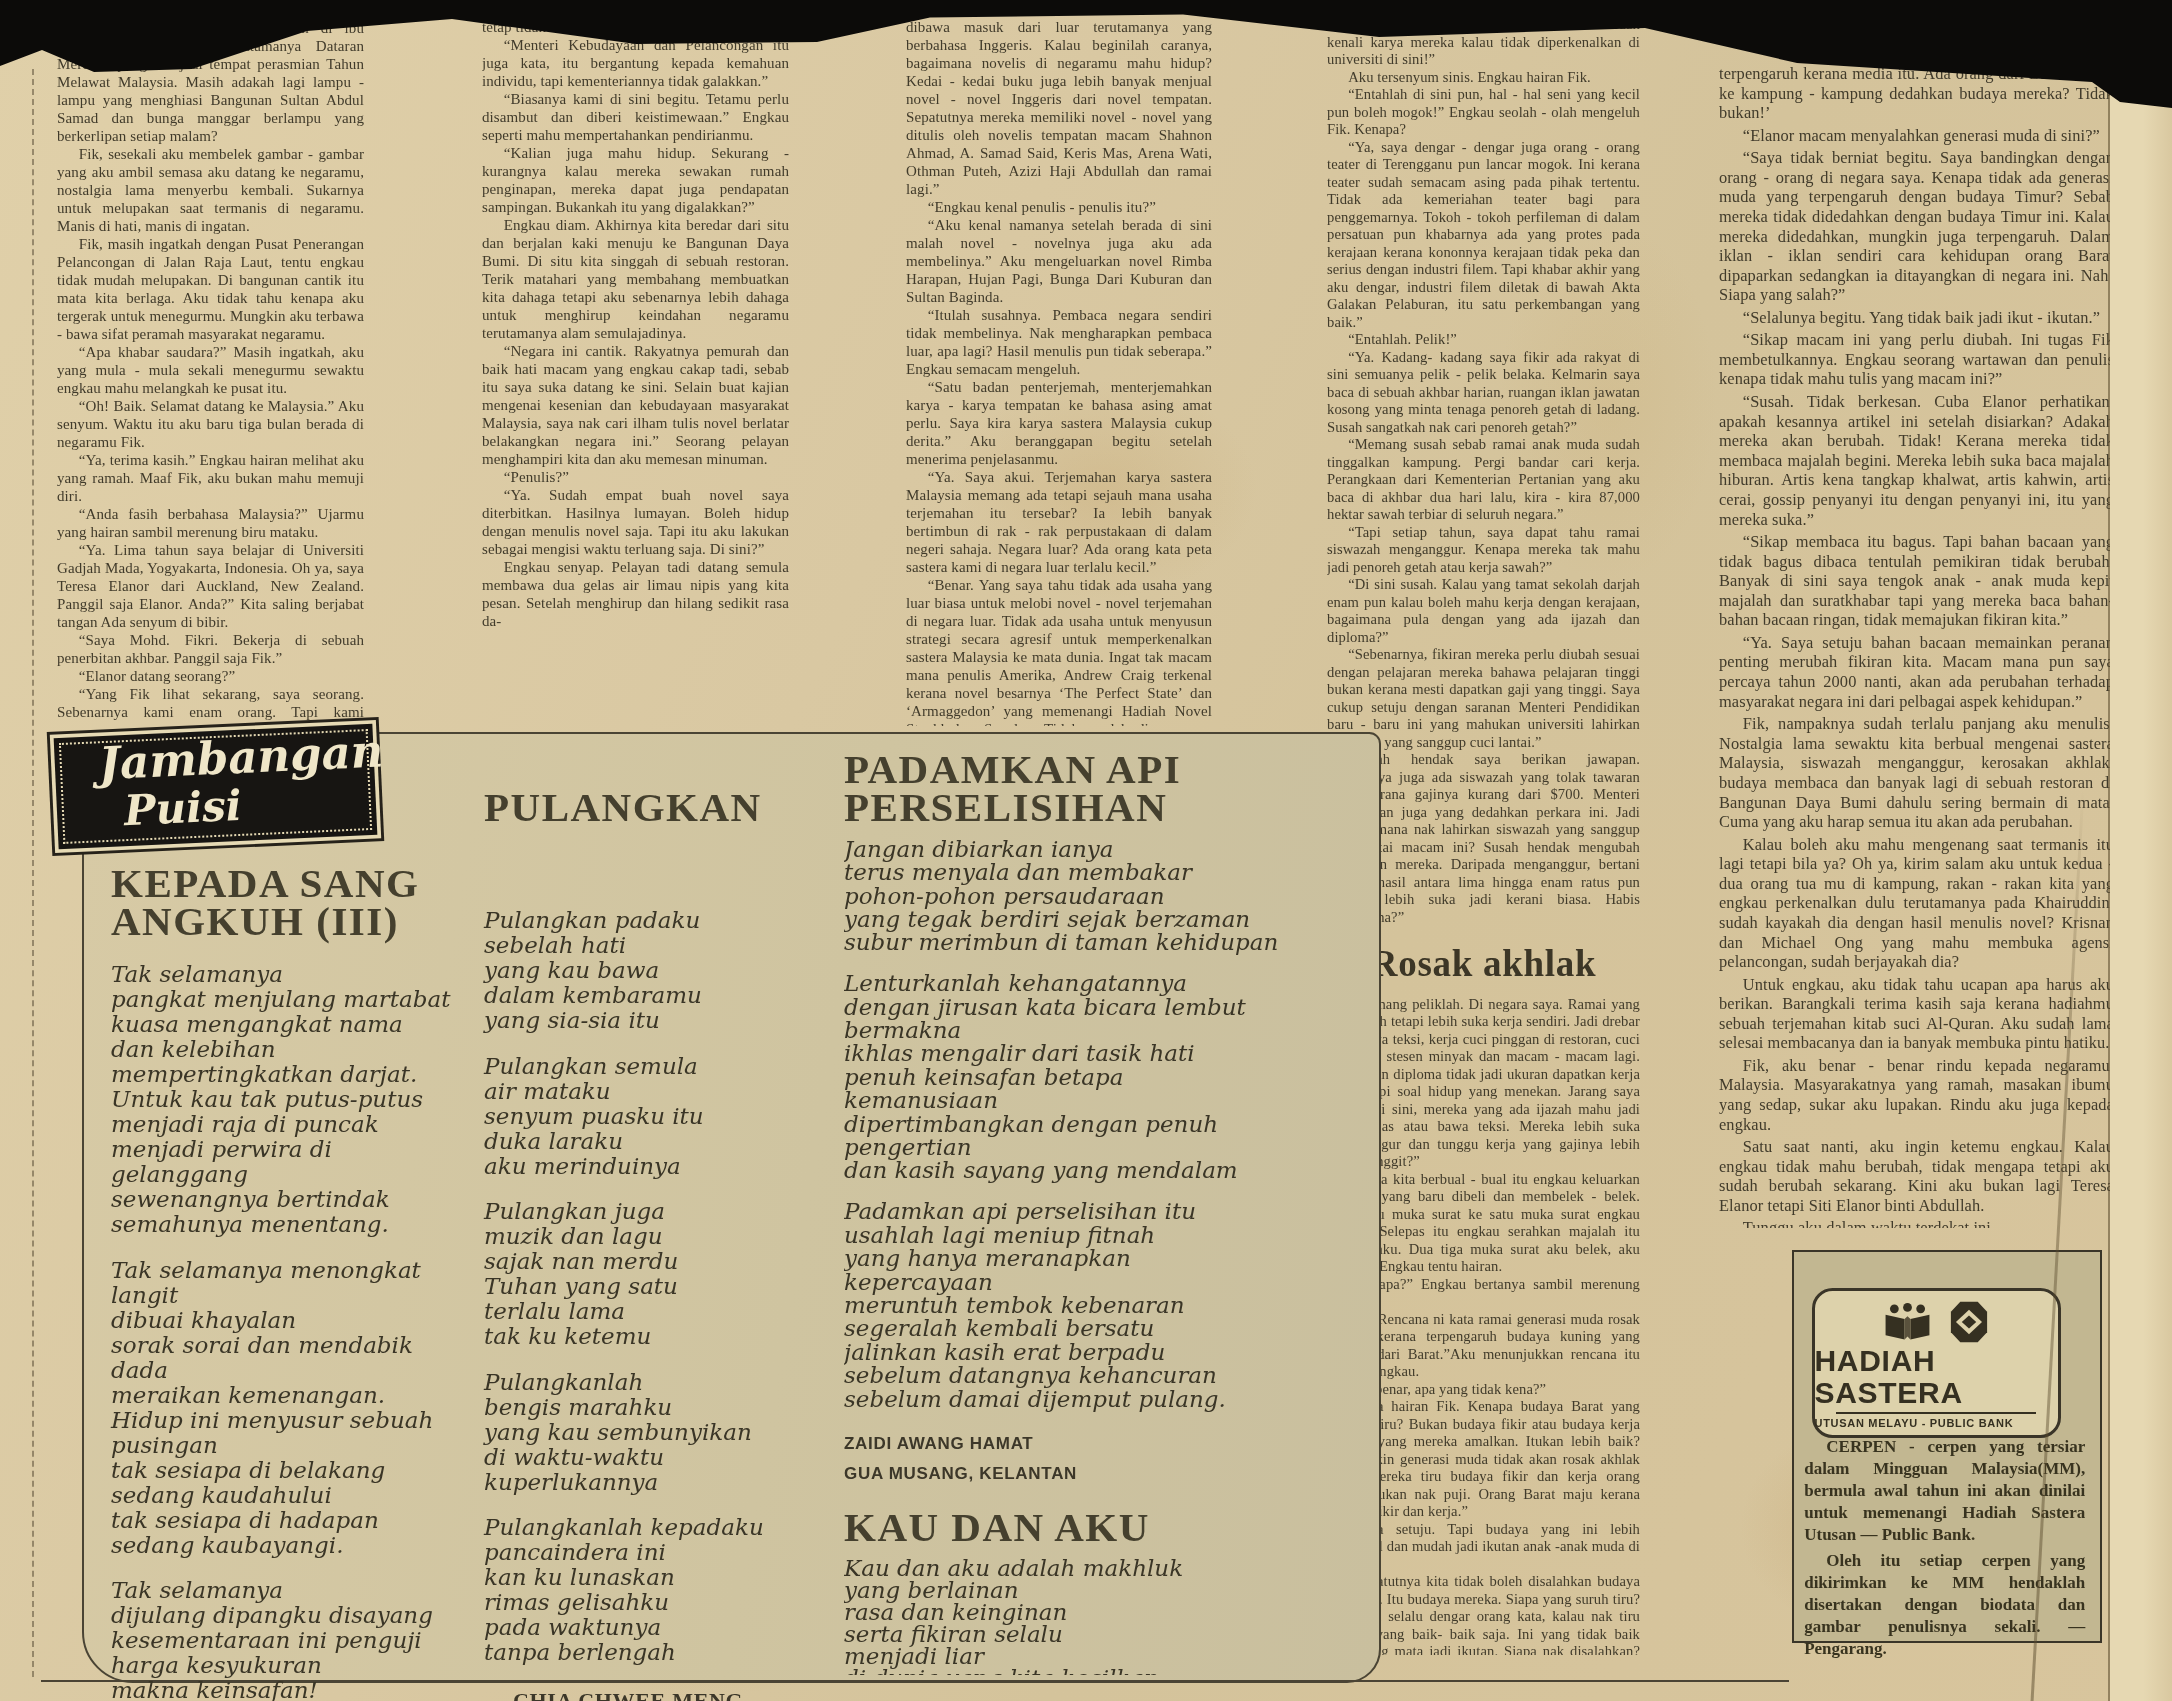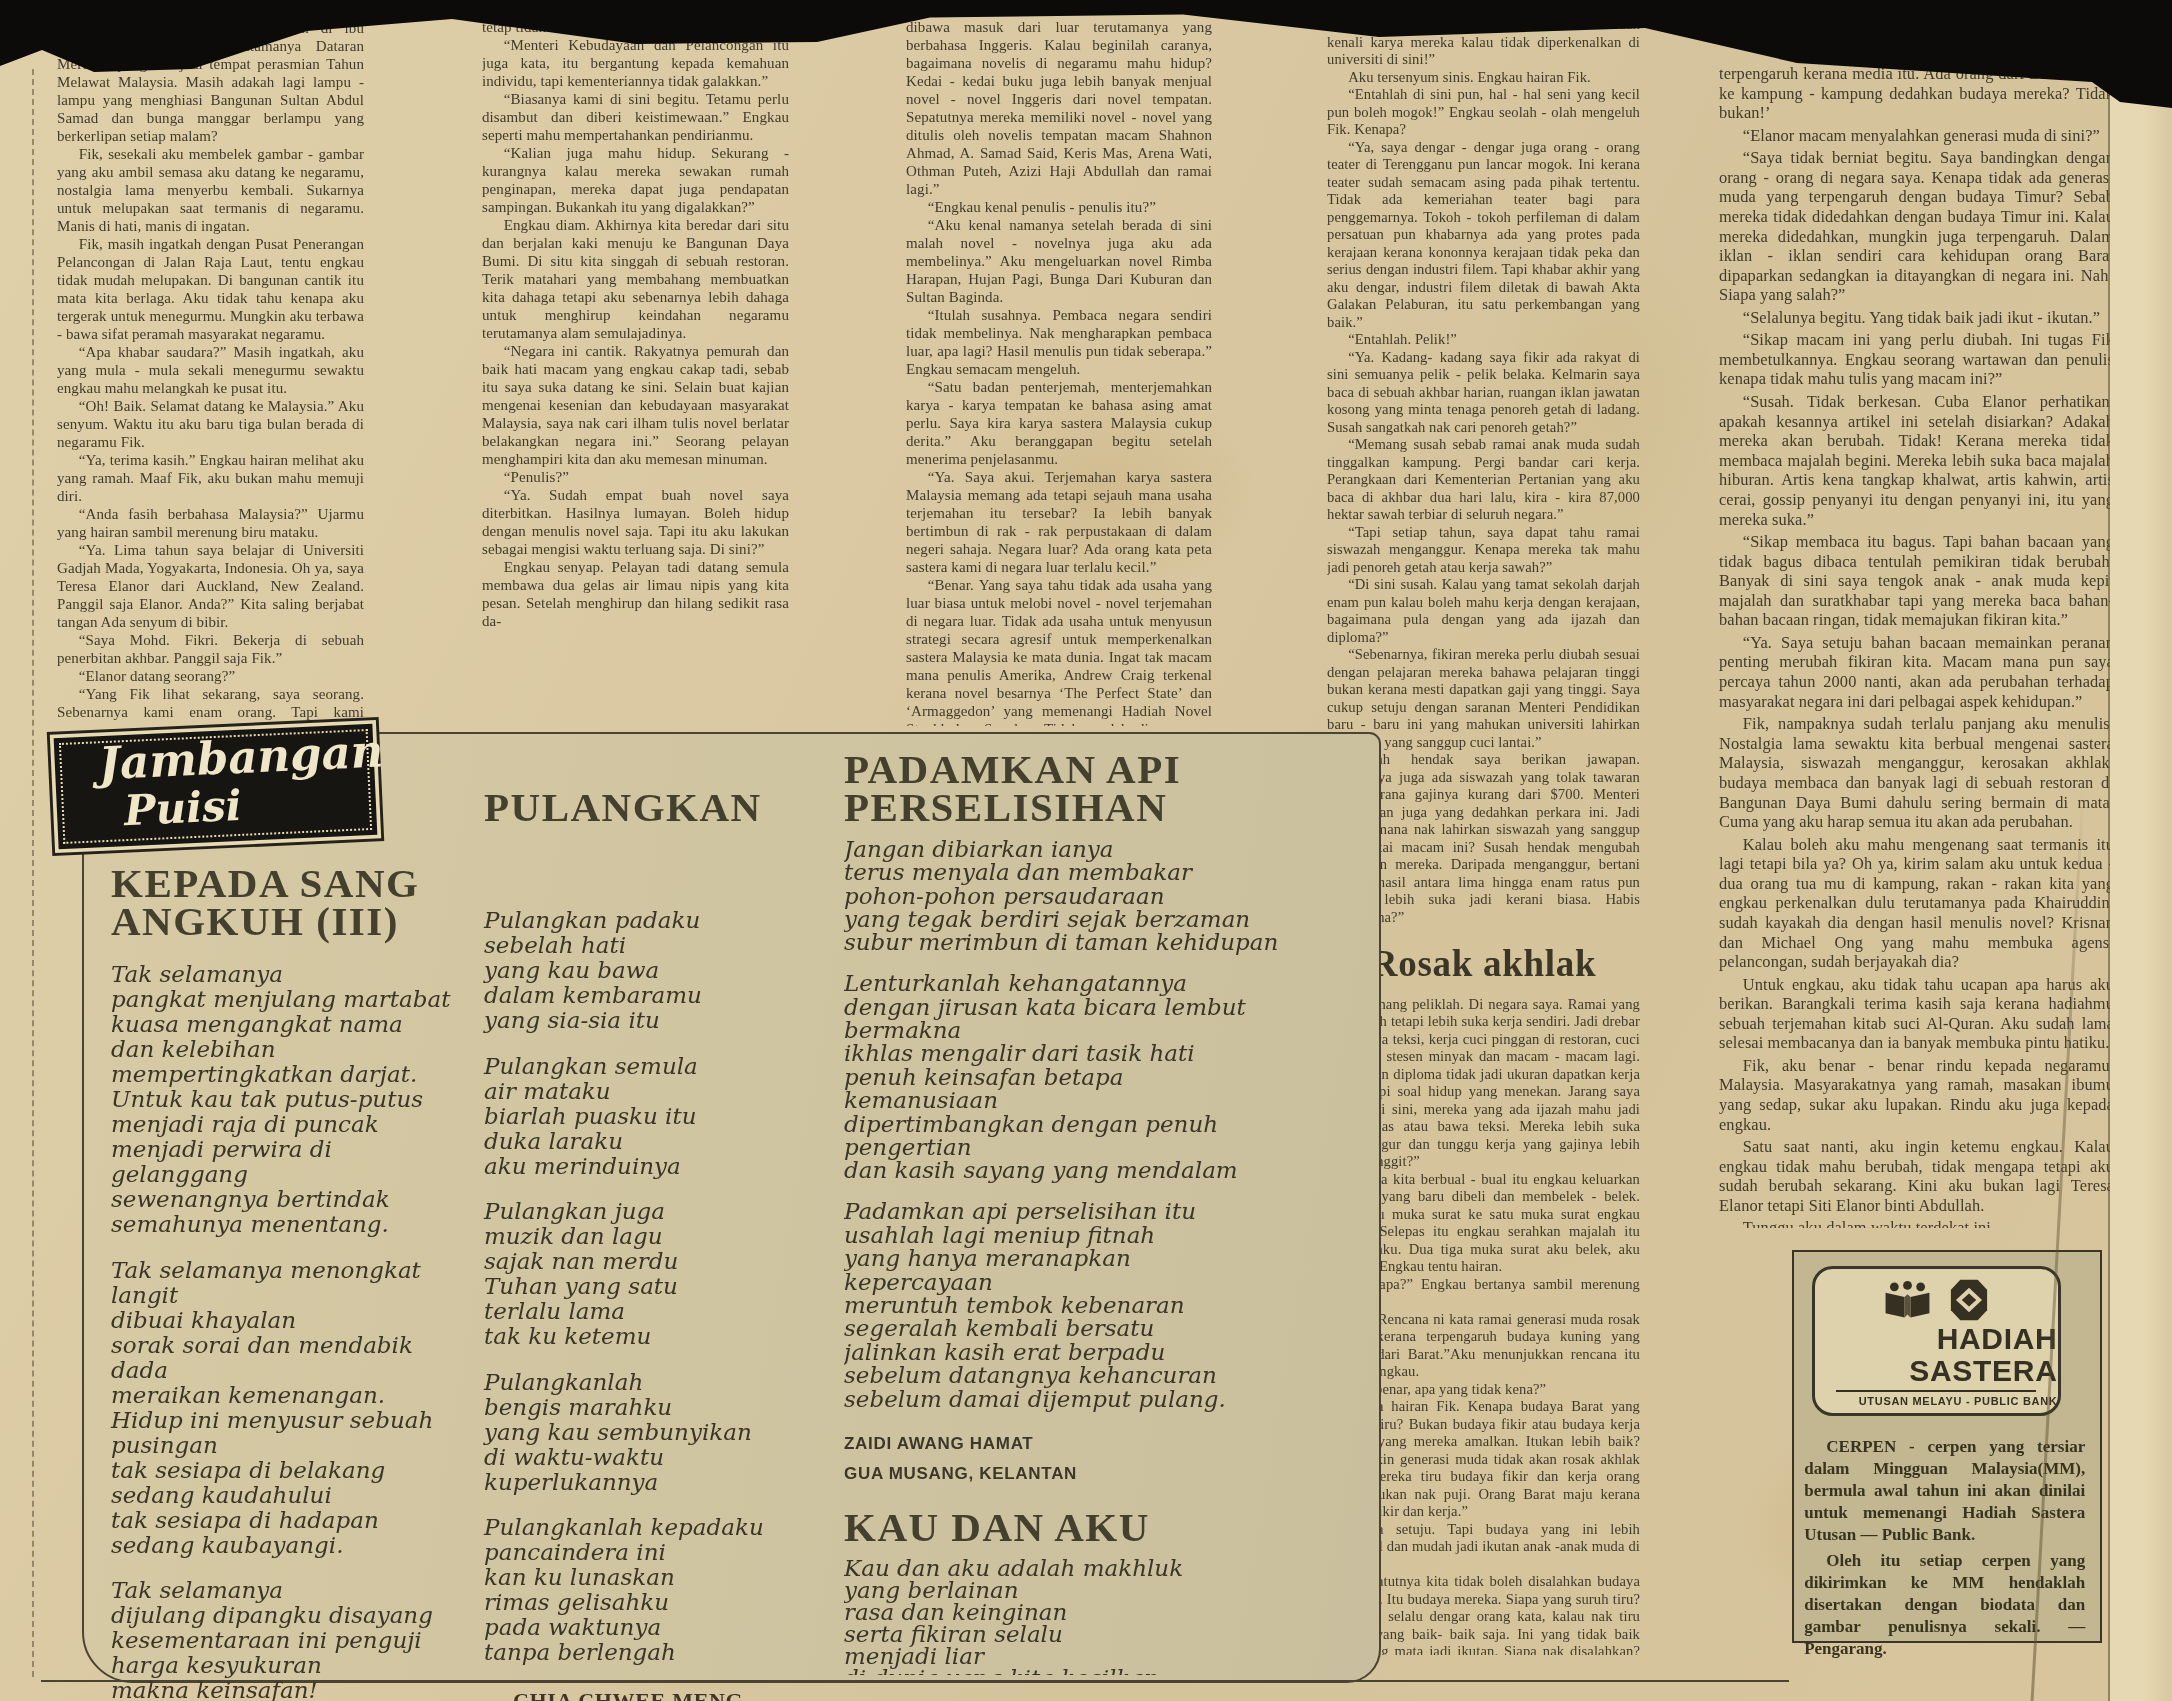--- a/index.html
+++ b/index.html
@@ -225,7 +225,7 @@
 yang sia-sia itu</p>
         <p class="stanza">Pulangkan semula
 air mataku
-biarlah puasku itu
+senyum puasku itu
 duka laraku
 aku merinduinya</p>
         <p class="stanza">Pulangkan juga

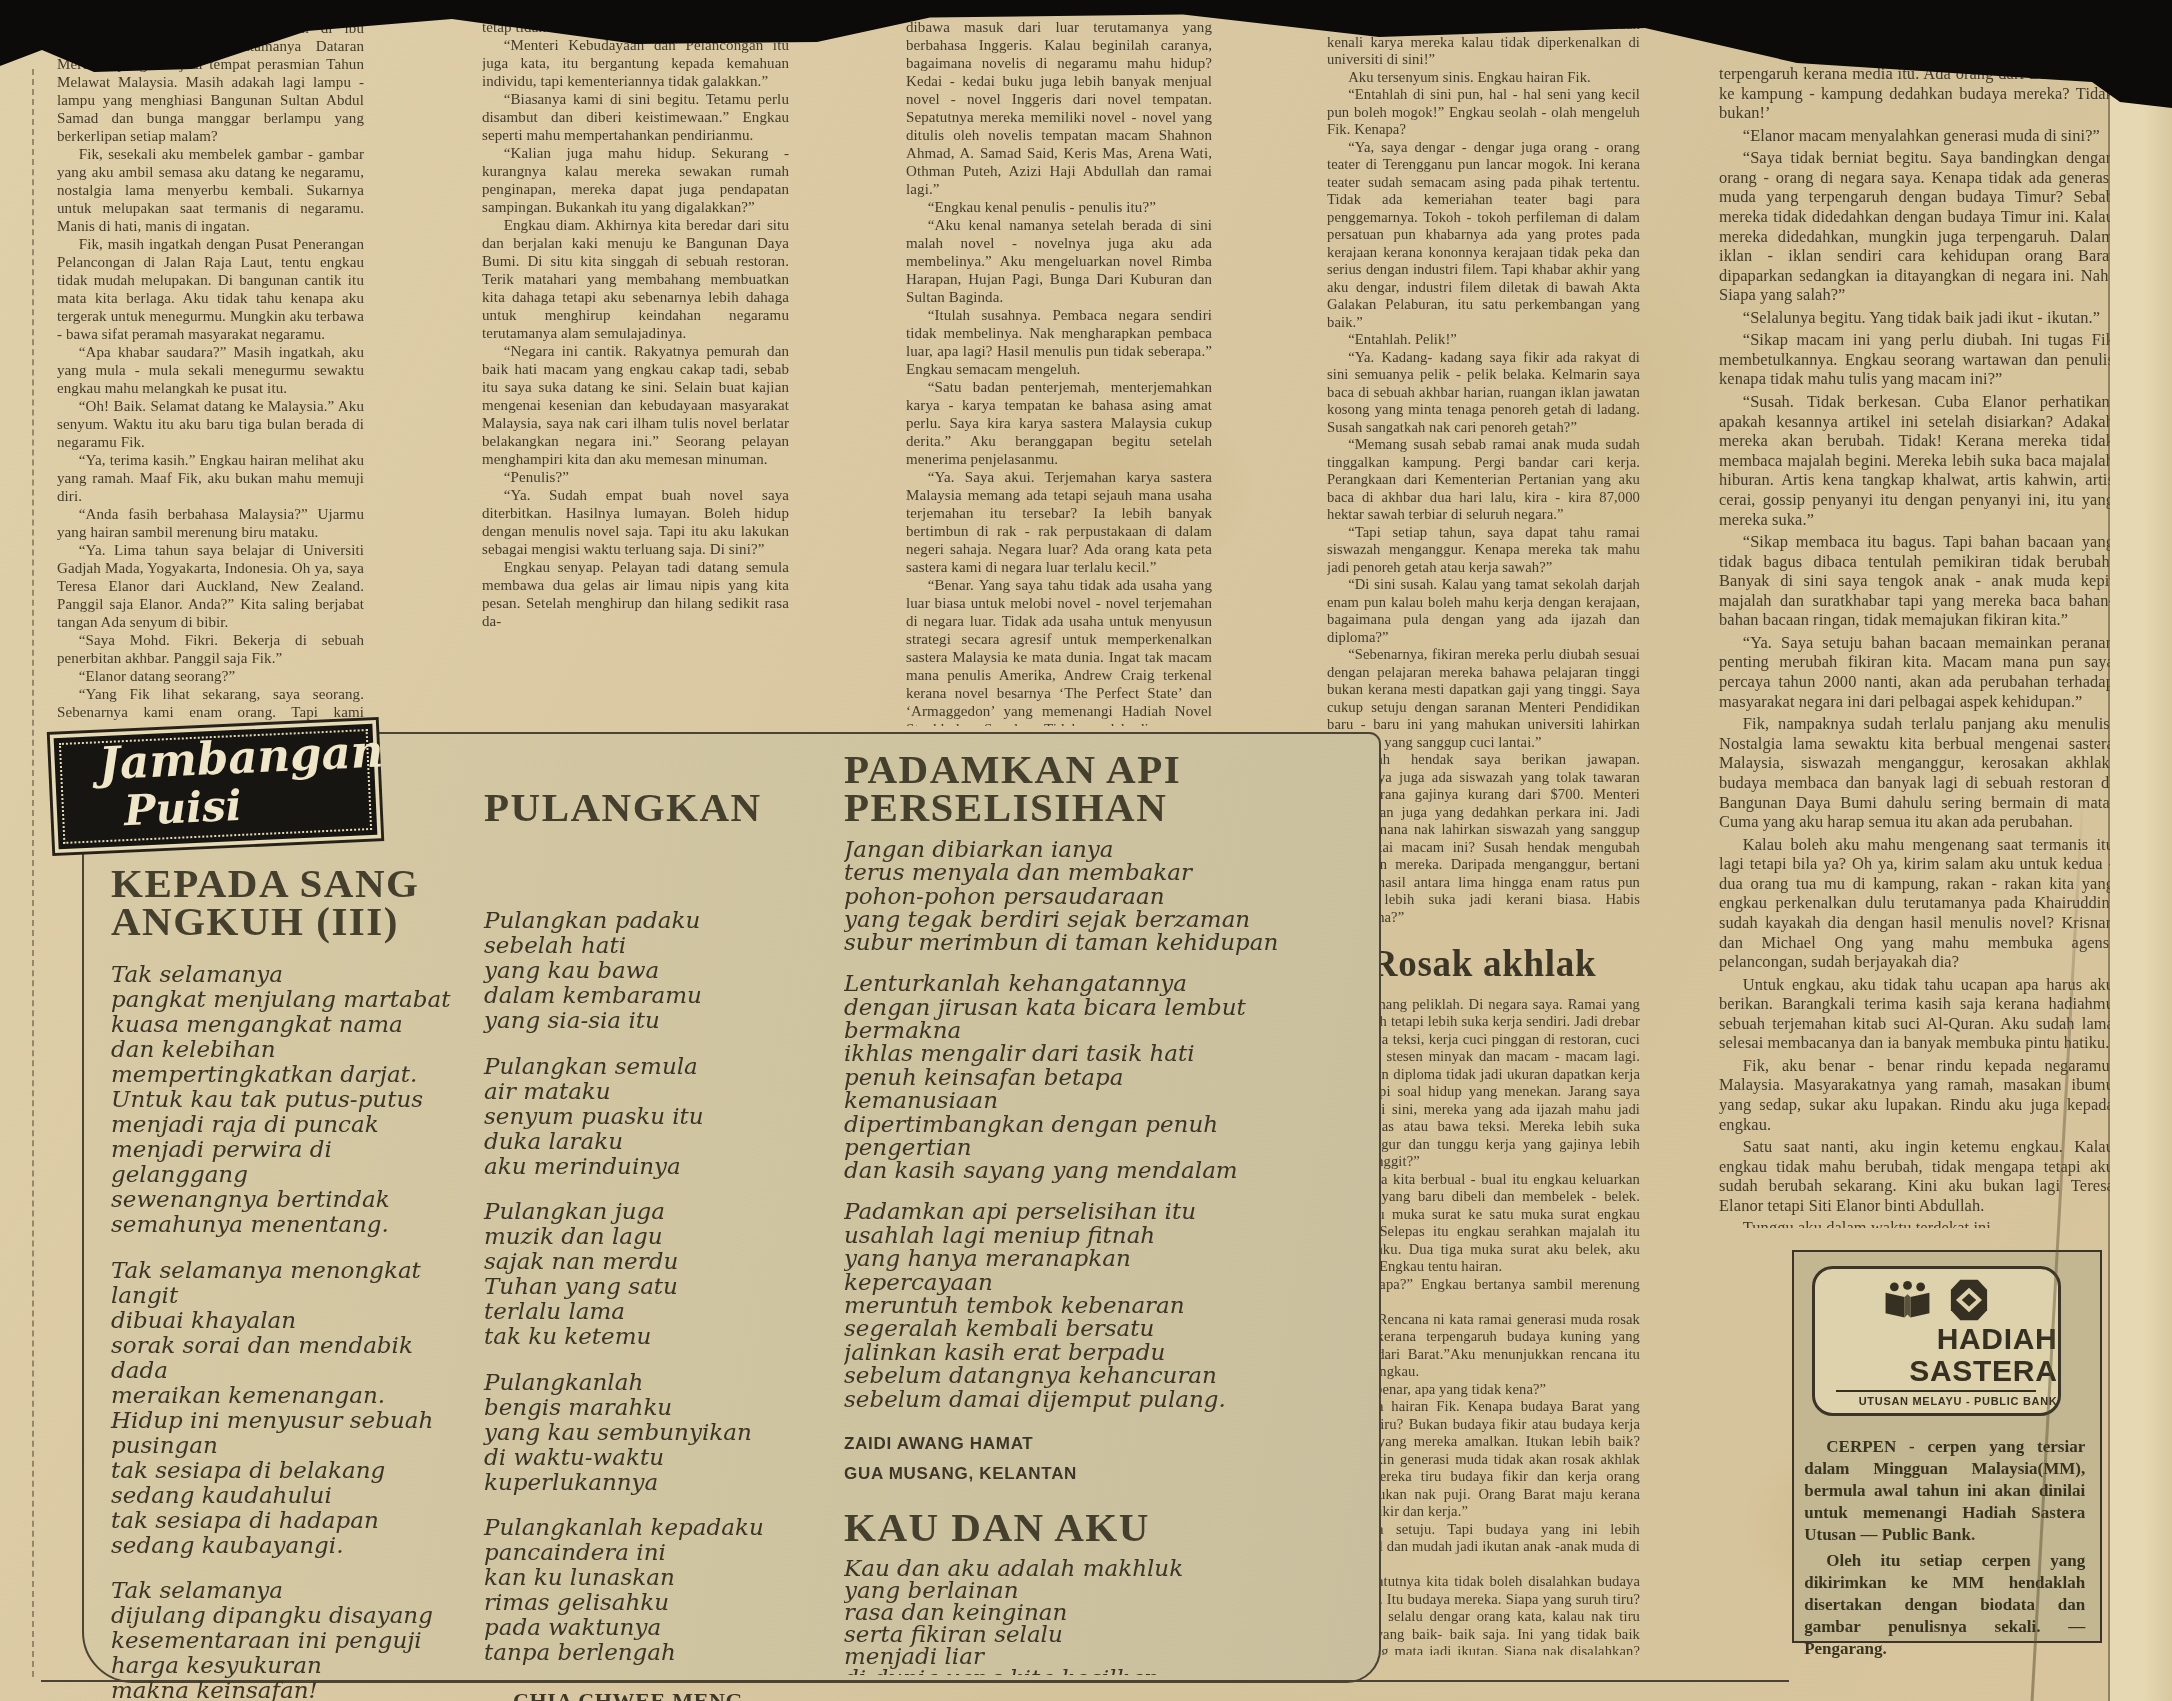--- a/index.html
+++ b/index.html
@@ -72,8 +72,8 @@
   
   .prize{position:absolute;left:1792px;top:1250px;width:310px;height:393px;z-index:3;
          background:#c2b791;border:2.9px solid #3a3528;box-sizing:border-box;}
-  .prize-inner{position:absolute;left:17.5px;top:14px;width:249px;height:150px;background:#ddd2ab;
-               border:3.7px solid #3a3528;border-radius:20.5px;box-sizing:border-box;text-align:right;}
+  .prize-inner{position:absolute;left:17.5px;top:36px;width:249px;height:150px;background:#ddd2ab;
+               border:3.7px solid #3a3528;border-radius:20.5px;box-sizing:border-box;text-align:left;}
   .prize-icons{display:flex;justify-content:center;gap:19px;margin-top:10.2px;height:42px;align-items:center;}
   .prize-title{font-family:"Liberation Sans",sans-serif;font-weight:bold;font-size:30px;line-height:32px;
                color:#353021;letter-spacing:0.7px;margin-top:1.5px;}

